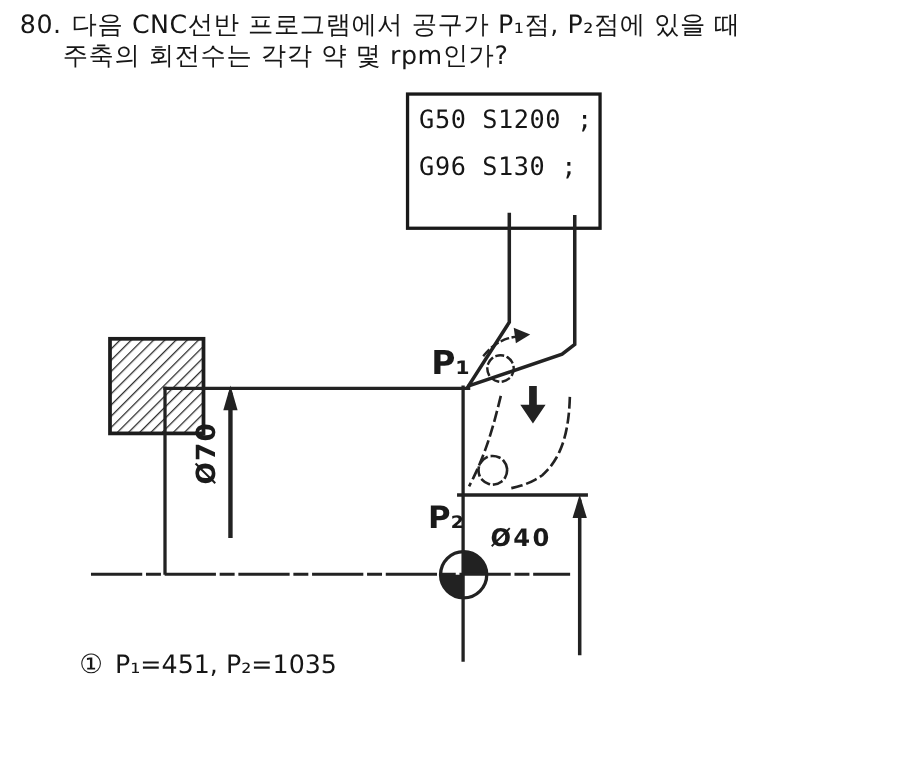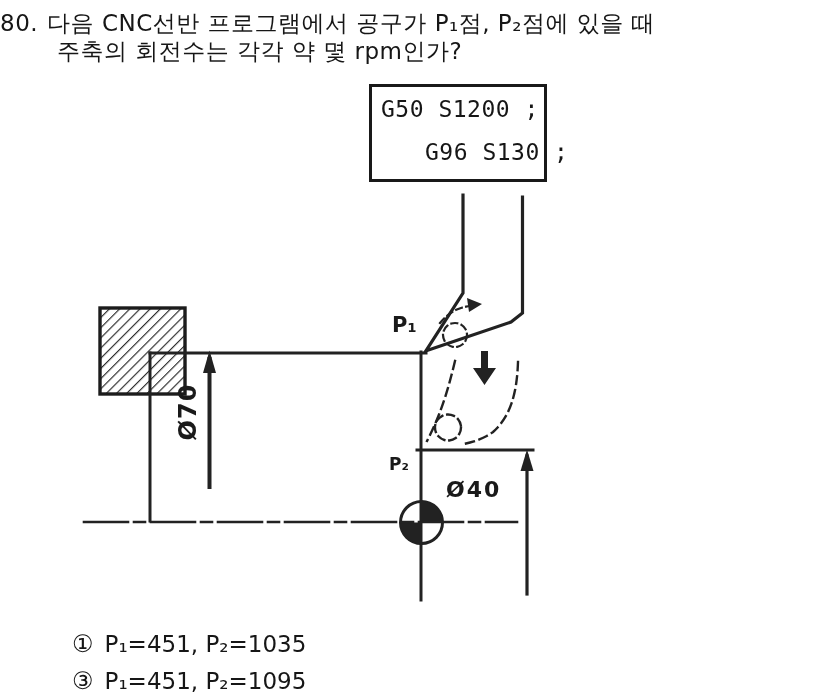--- a/index.html
+++ b/index.html
@@ -10,7 +10,7 @@
   }
   
   .q-line { position:absolute; font-size:23px; line-height:26px; letter-spacing:0.5px; color:#161616; white-space:nowrap; }
-  .q1 { left:0; top:10px;text-align:right; }
+  .q1 { left:18px; top:10px;text-align:right; }
   .q1 .q-num { margin-right:9px; }
   .q2 { left:57px; top:38px; }
   

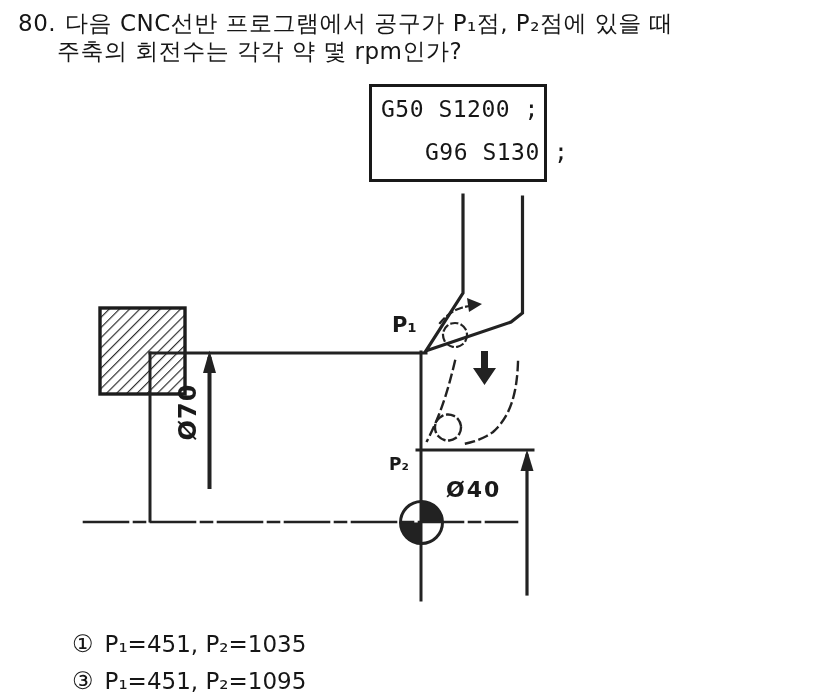--- a/index.html
+++ b/index.html
@@ -15,7 +15,7 @@
   .q2 { left:57px; top:38px; }
   
   .code-box {
-    position:absolute; left:369px; top:84px; width:178px; height:98px;
+    position:absolute; left:369px; top:84px; width:178px; height:125px;
     border:3px solid #191919; box-sizing:border-box; background:#fff;
   }
   .code-line {

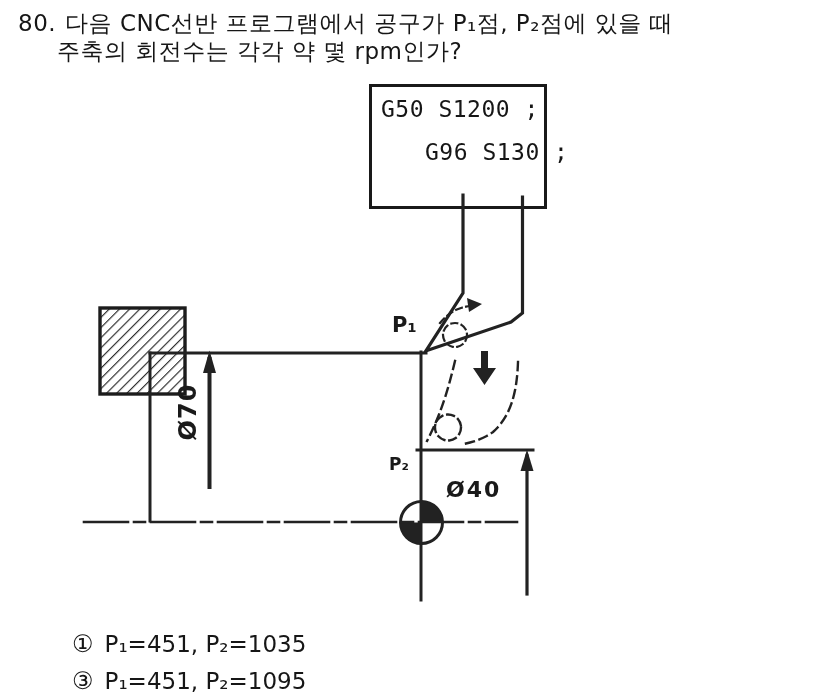--- a/index.html
+++ b/index.html
@@ -24,7 +24,7 @@
     font-size:23px; color:#161616; letter-spacing:0.5px;
   }
   .code-line.l1 { top:9px; }
-  .code-line.l2 { top:52px;margin-left:44px; }
+  .code-line.l2 { top:52px; }
   
   .diagram { position:absolute; left:0; top:0; }
   .stroke { stroke:#222222; fill:none; stroke-linecap:square; }

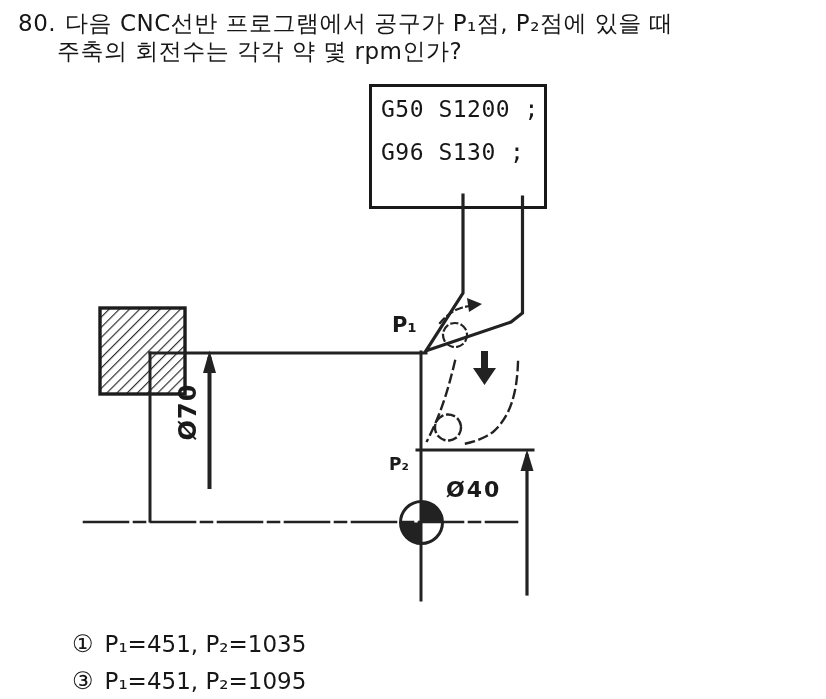--- a/index.html
+++ b/index.html
@@ -37,7 +37,7 @@
   .dash-cl    { stroke-dasharray:44 6 11 6; }
   
   .dlabel { position:absolute; font-weight:bold; color:#1a1a1a; white-space:nowrap; }
-  .p1 { left:392px; top:313px; font-size:21px; }
+  .p1 { left:392px; top:313px; font-size:30px; }
   .p2 { left:389px; top:454px; font-size:17px; }
   .d40 { left:446px; top:477px; font-size:22px; letter-spacing:2px; }
   .d70 {

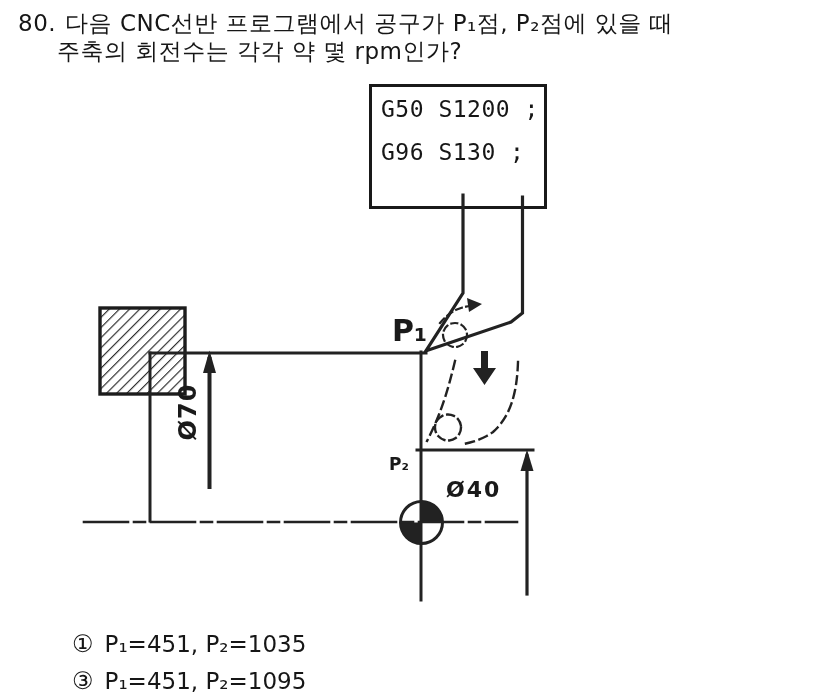--- a/index.html
+++ b/index.html
@@ -38,7 +38,7 @@
   
   .dlabel { position:absolute; font-weight:bold; color:#1a1a1a; white-space:nowrap; }
   .p1 { left:392px; top:313px; font-size:30px; }
-  .p2 { left:389px; top:454px; font-size:17px; }
+  .p2 { left:389px; top:454px; font-size:28px; }
   .d40 { left:446px; top:477px; font-size:22px; letter-spacing:2px; }
   .d70 {
     left:151px; top:399px; width:73px; height:26px; font-size:24px;

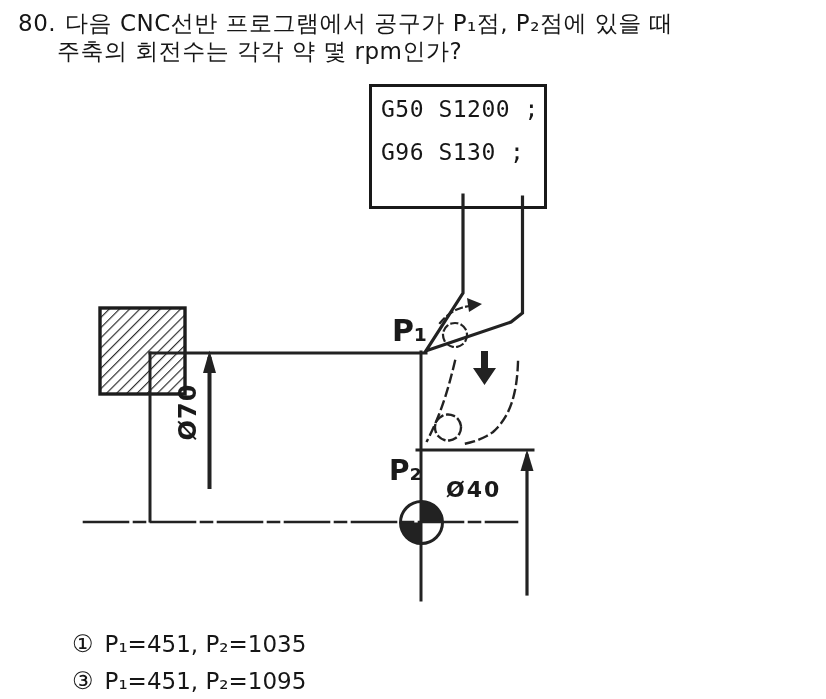--- a/index.html
+++ b/index.html
@@ -48,7 +48,7 @@
   
   .option { position:absolute; font-size:23px; color:#161616; white-space:nowrap; }
   .option .onum { margin-right:11px; font-size:24px; }
-  .o1 { left:72px;  top:630px; }
+  .o1 { left:72px;  top:590px; }
   .o2 { left:353px; top:626px; }
   .o3 { left:72px;  top:667px; }
   .o4 { left:353px; top:667px; }

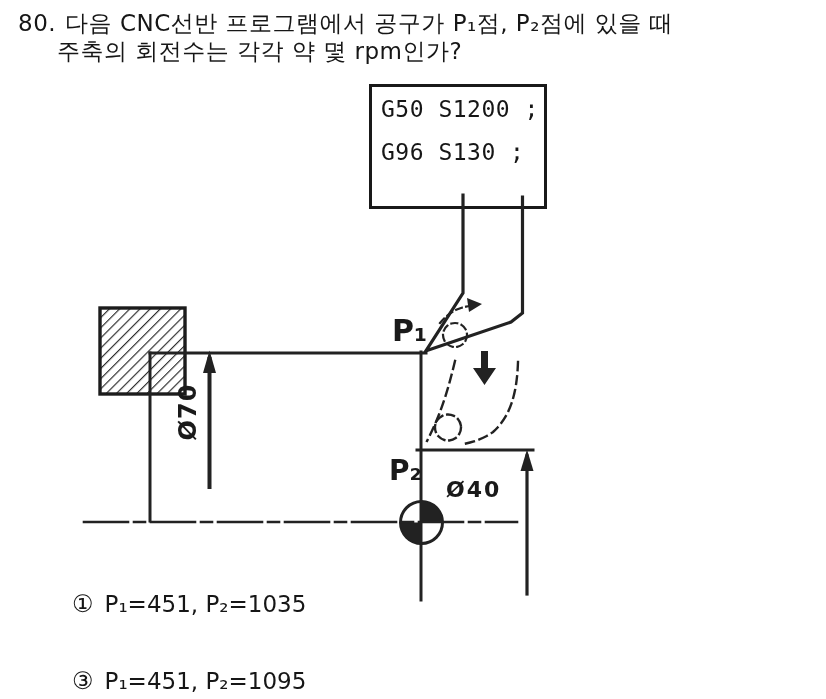--- a/index.html
+++ b/index.html
@@ -132,9 +132,6 @@
   <div class="option o1">
     <span class="onum">①</span><span>P₁=451, P₂=1035</span>
   </div>
-  <div class="option o3">
-    <span class="onum">③</span><span>P₁=451, P₂=1095</span>
-  </div>
 
 </div>
 

